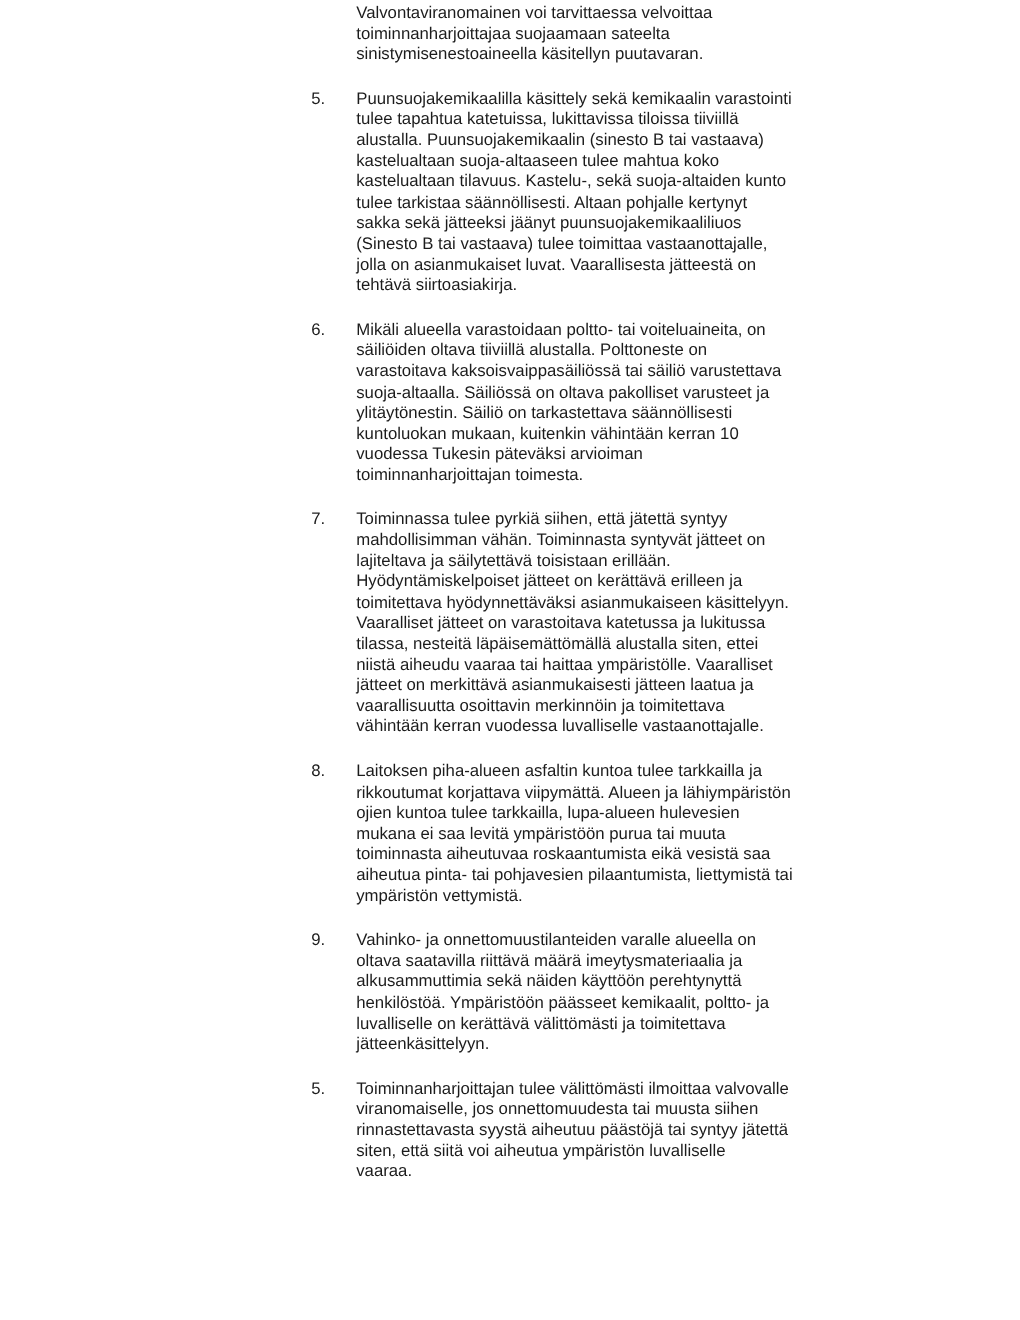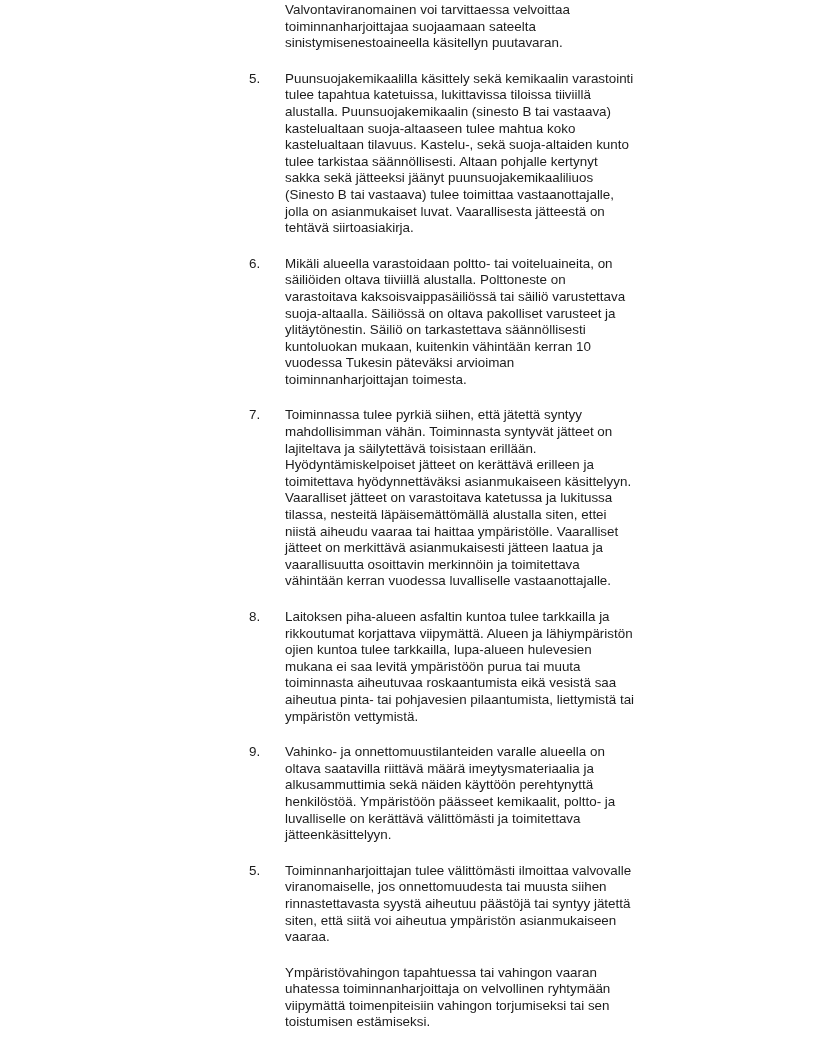--- a/index.html
+++ b/index.html
@@ -122,7 +122,7 @@
     <div class="text">Toiminnanharjoittajan tulee välittömästi ilmoittaa valvovalle
 viranomaiselle, jos onnettomuudesta tai muusta siihen
 rinnastettavasta syystä aiheutuu päästöjä tai syntyy jätettä
-siten, että siitä voi aiheutua ympäristön asianmukaiseen
+siten, että siitä voi aiheutua ympäristön luvalliselle
 vaaraa.</div>
   </div>
 

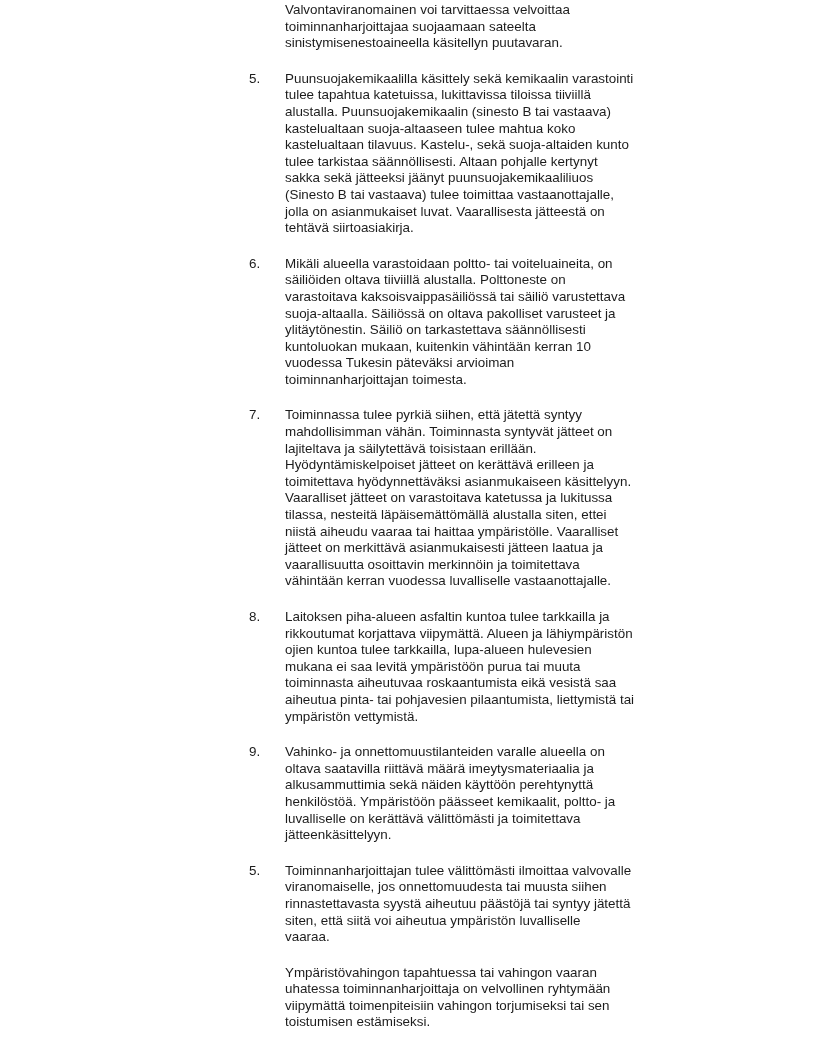--- a/index.html
+++ b/index.html
@@ -126,13 +126,6 @@
 vaaraa.</div>
   </div>
 
-  <div class="para">
-    <span class="num"></span>
-    <div class="text">Ympäristövahingon tapahtuessa tai vahingon vaaran
-uhatessa toiminnanharjoittaja on velvollinen ryhtymään
-viipymättä toimenpiteisiin vahingon torjumiseksi tai sen
-toistumisen estämiseksi.</div>
-  </div>
 </div>
 </div>
 

